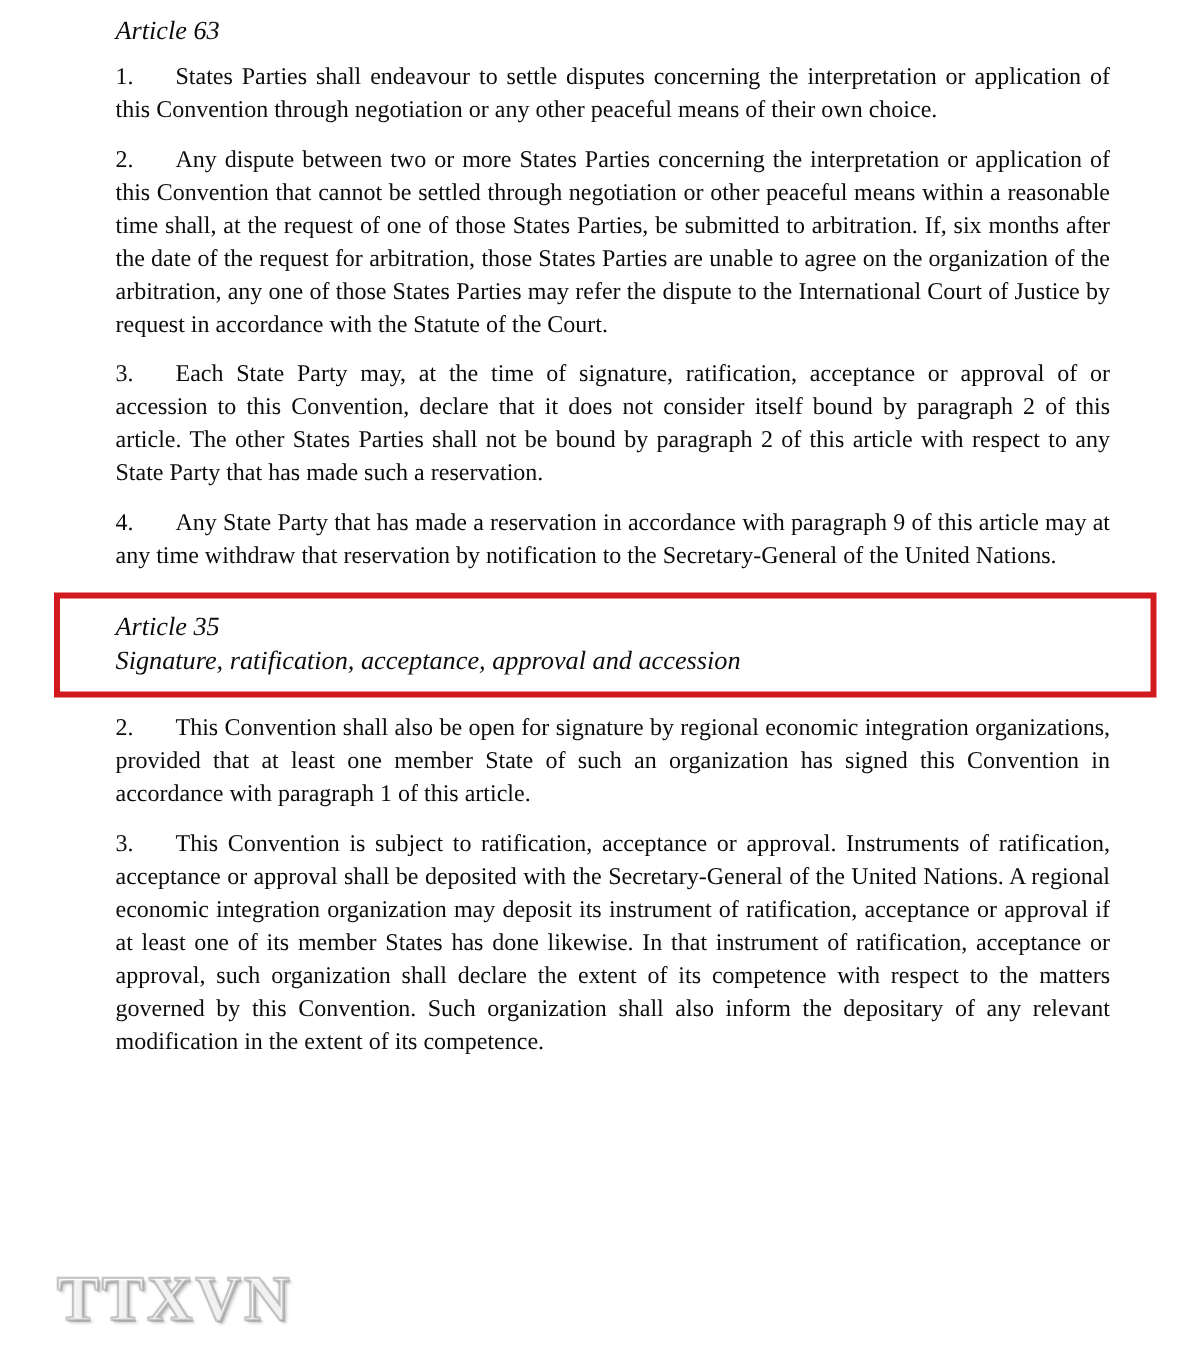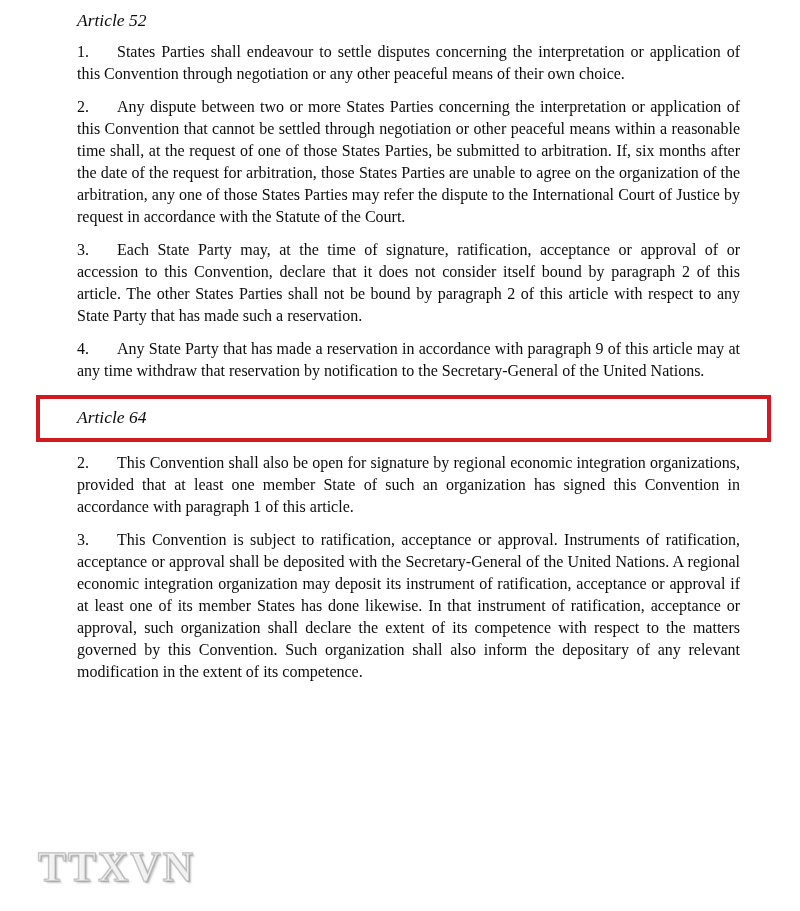--- a/index.html
+++ b/index.html
@@ -70,7 +70,7 @@
 
   <div class="article">
     <div class="article-heading">
-      <div>Article 52</div>
+      <div>Article 63</div>
     </div>
 
     <p class="para"><span class="num">1.</span><span>States Parties shall endeavour to settle disputes concerning the interpretation or application of this Convention through negotiation or any other peaceful means of their own choice.</span></p>

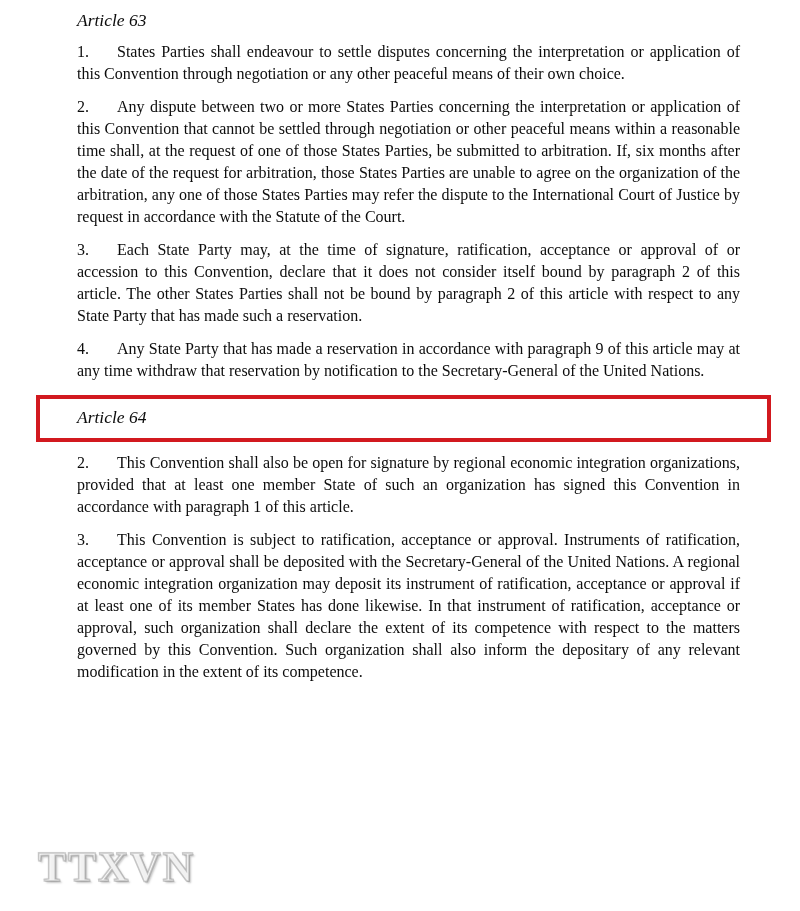--- a/index.html
+++ b/index.html
@@ -84,7 +84,7 @@
 
   <div class="highlight-box">
     <div class="article-heading">
-      <div>Article 64</div>
+      <div>Article 35</div>
     </div>
 
   </div>

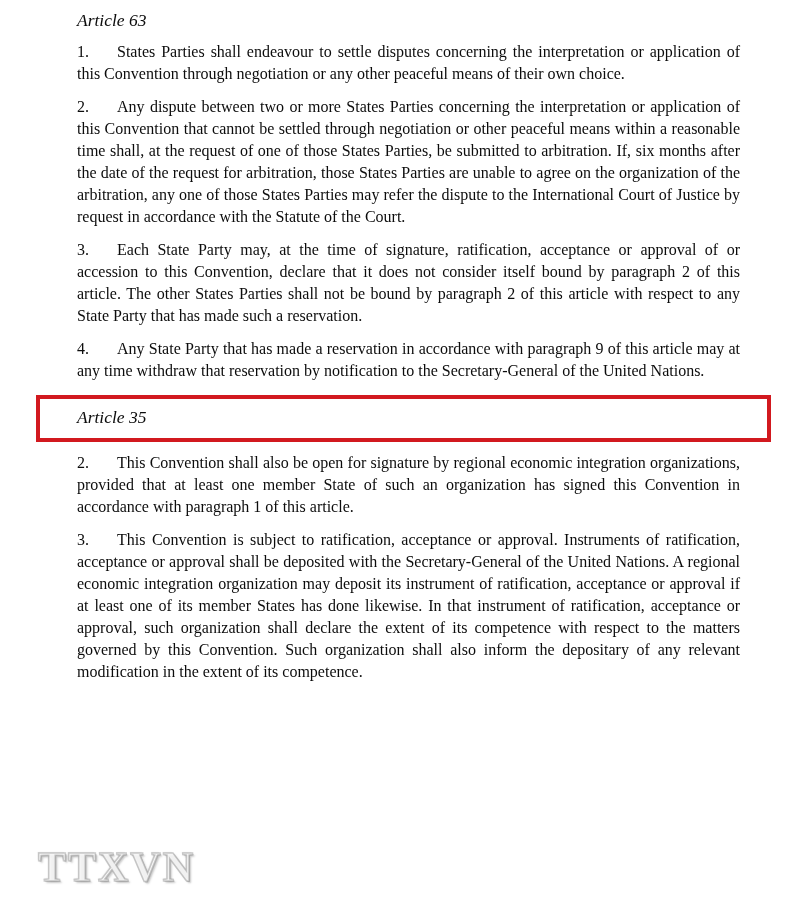--- a/index.html
+++ b/index.html
@@ -85,6 +85,7 @@
   <div class="highlight-box">
     <div class="article-heading">
       <div>Article 35</div>
+      <div>Signature, ratification, acceptance, approval and accession</div>
     </div>
 
   </div>

